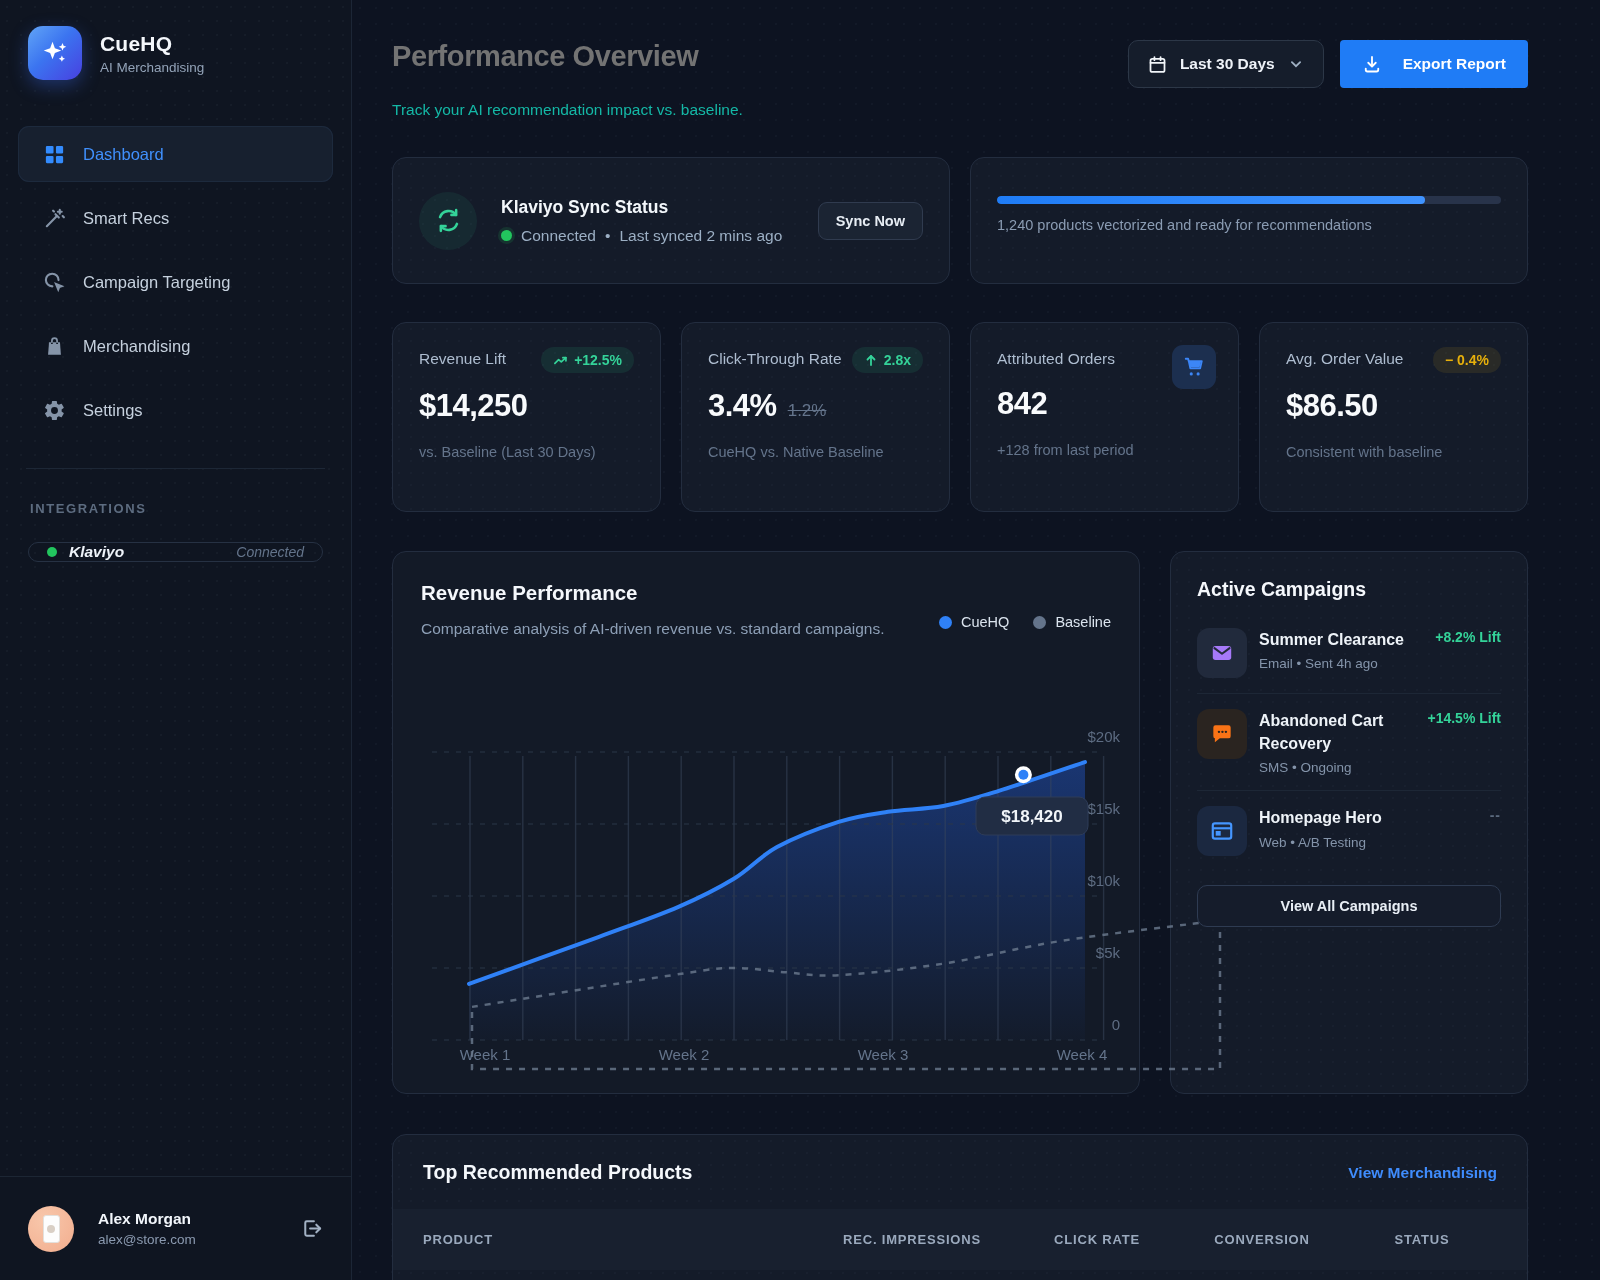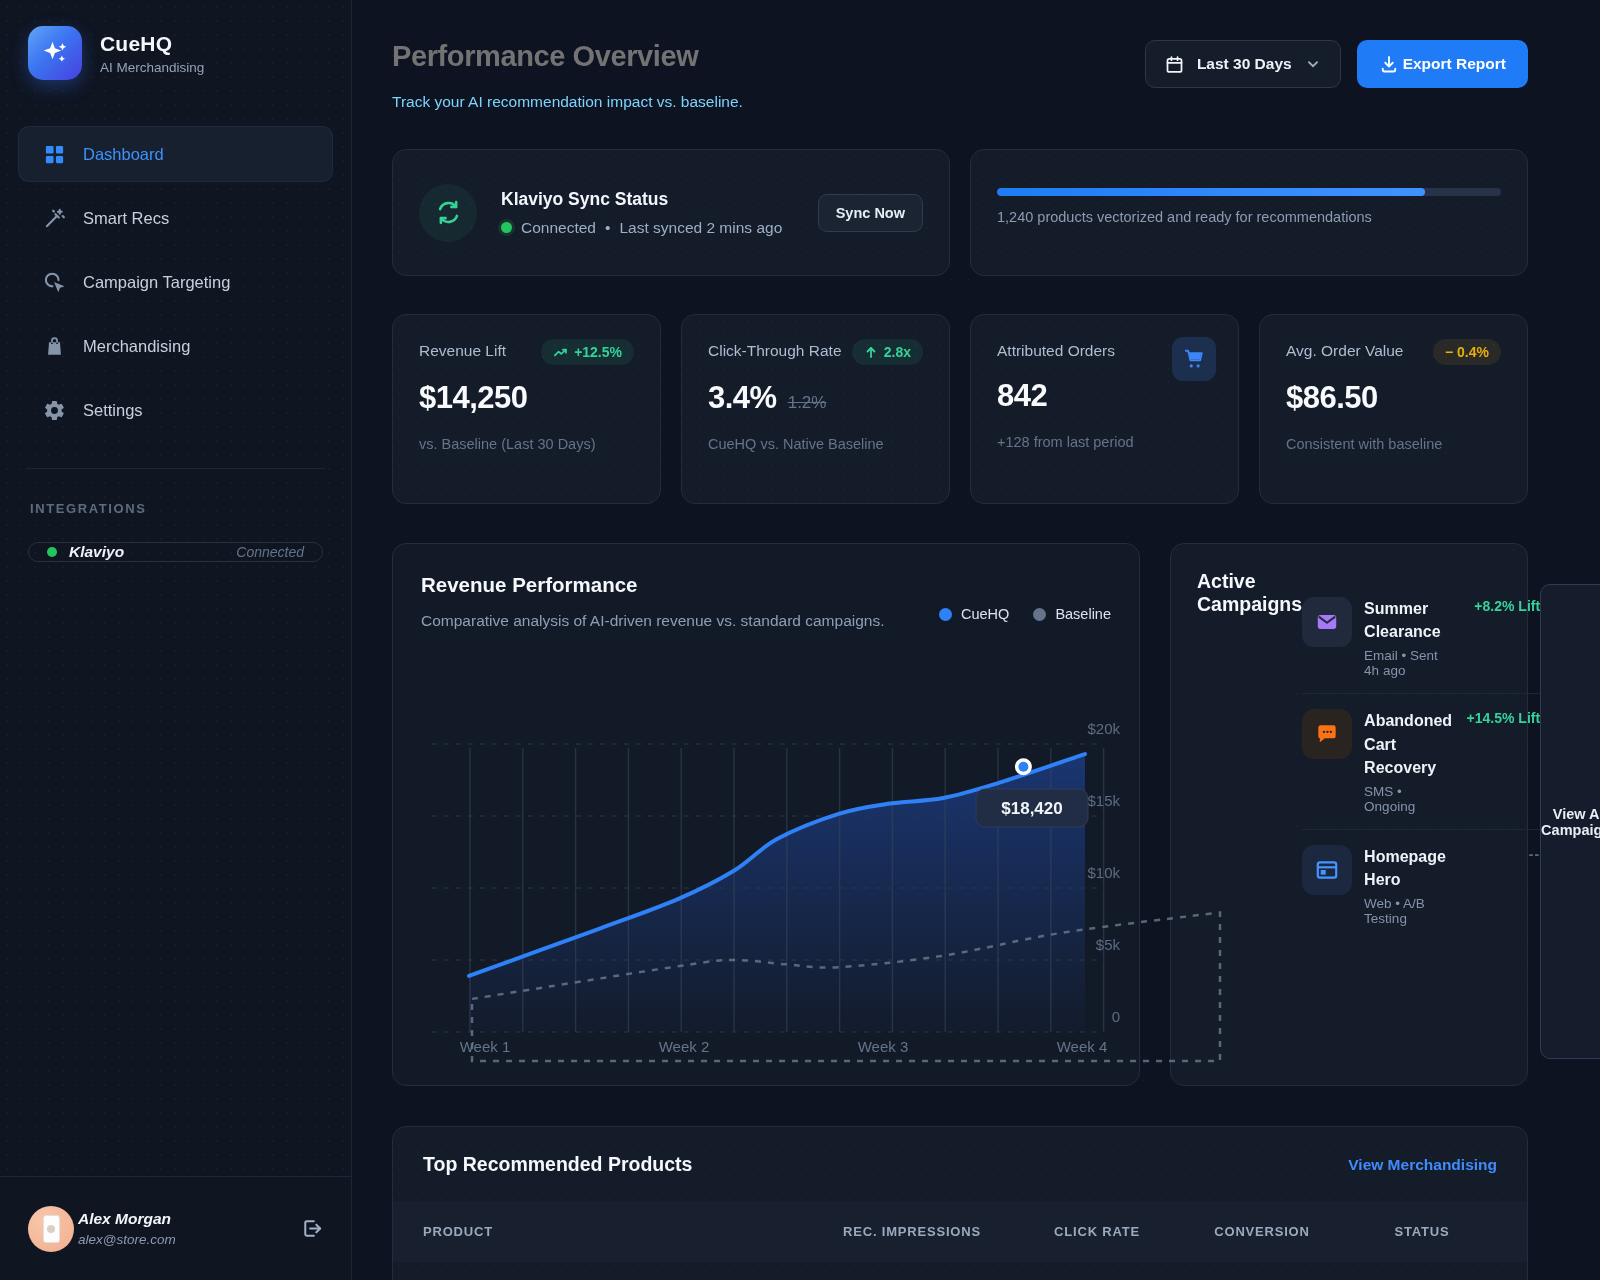--- a/index.html
+++ b/index.html
@@ -88,8 +88,8 @@
   .date-btn .cicon { color:#f1f5f9; display:flex; }
   .date-btn .chev { color:#9fb0c3; display:flex; }
   .export-btn {
-    height:48px; display:flex; align-items:center; gap:4px; padding:0 22px;
-    background:#1f7cf6; border:none; border-radius:10px;
+    height:48px; display:flex; align-items:center; gap:21px; padding:0 22px;
+    background:#1f7cf6; border:none; border-radius:4px;
     font-size:15.5px; font-weight:700; color:#fff; cursor:pointer;
     font-family:inherit;
   }

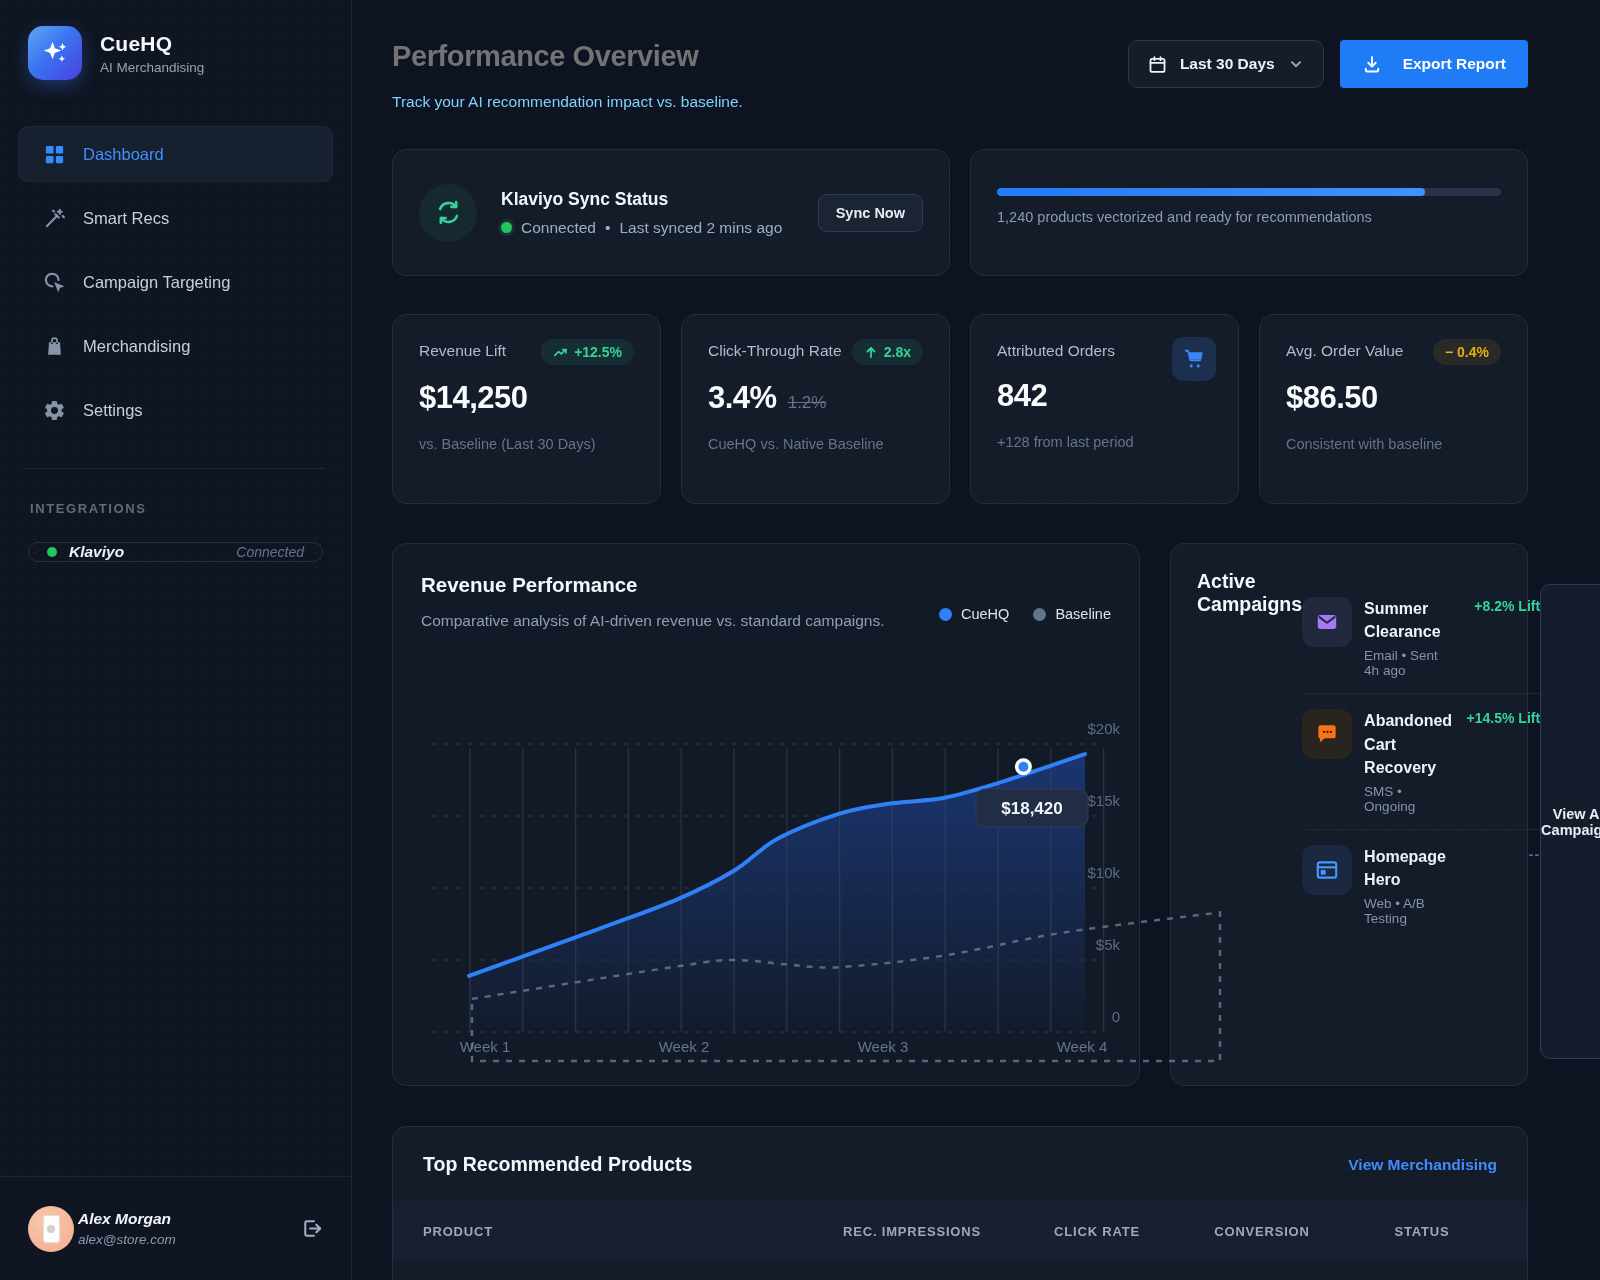--- a/index.html
+++ b/index.html
@@ -78,7 +78,7 @@
 
   .page-header { display:flex; align-items:flex-start; justify-content:space-between; }
   .page-title { font-size:29px; font-weight:800; letter-spacing:-.4px; color:#737373; }
-  .page-sub { font-size:15.5px; color:#7dd3fc; margin-top:20px; }
+  .page-sub { font-size:15.5px; color:#14b8a6; margin-top:28px; }
   .header-actions { display:flex; gap:16px; }
   .date-btn {
     height:48px; display:flex; align-items:center; gap:12px; padding:0 18px;

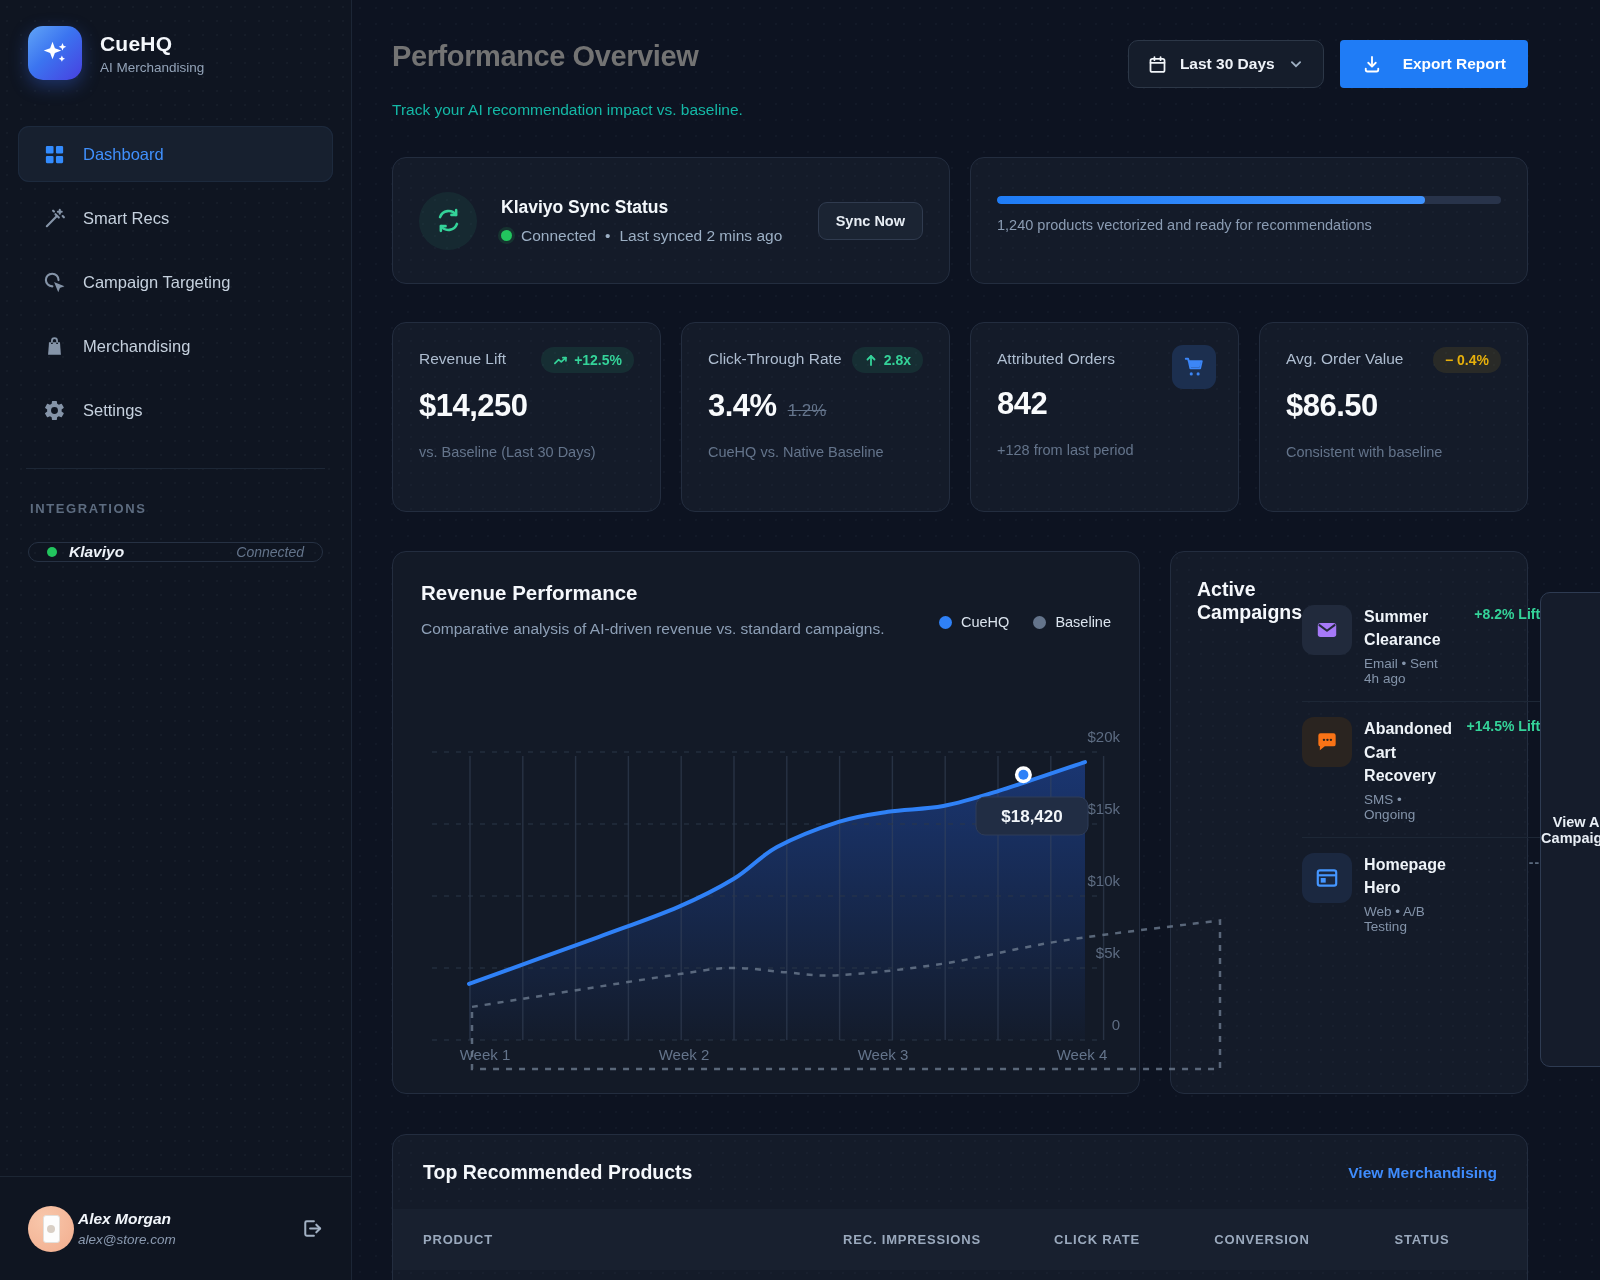--- a/index.html
+++ b/index.html
@@ -169,7 +169,7 @@
   .tooltip-bg { fill:#212d44; stroke:#2e3c58; stroke-width:1; }
   .tooltip-text { fill:#f1f5f9; font-size:17px; font-weight:700; font-family:"Liberation Sans","DejaVu Sans",sans-serif; }
 
-  .campaigns-card { width:358px; flex:none; padding:26px; display:flex; flex-direction:row; }
+  .campaigns-card { width:358px; flex:none; padding:26px; display:flex; flex-direction:column; }
   .camp-title { font-size:19.5px; font-weight:700; color:#f5f8fc; }
   .camp-list { margin-top:12px; }
   .camp-item { display:flex; gap:12px; padding:15px 0; align-items:flex-start; cursor:pointer; }

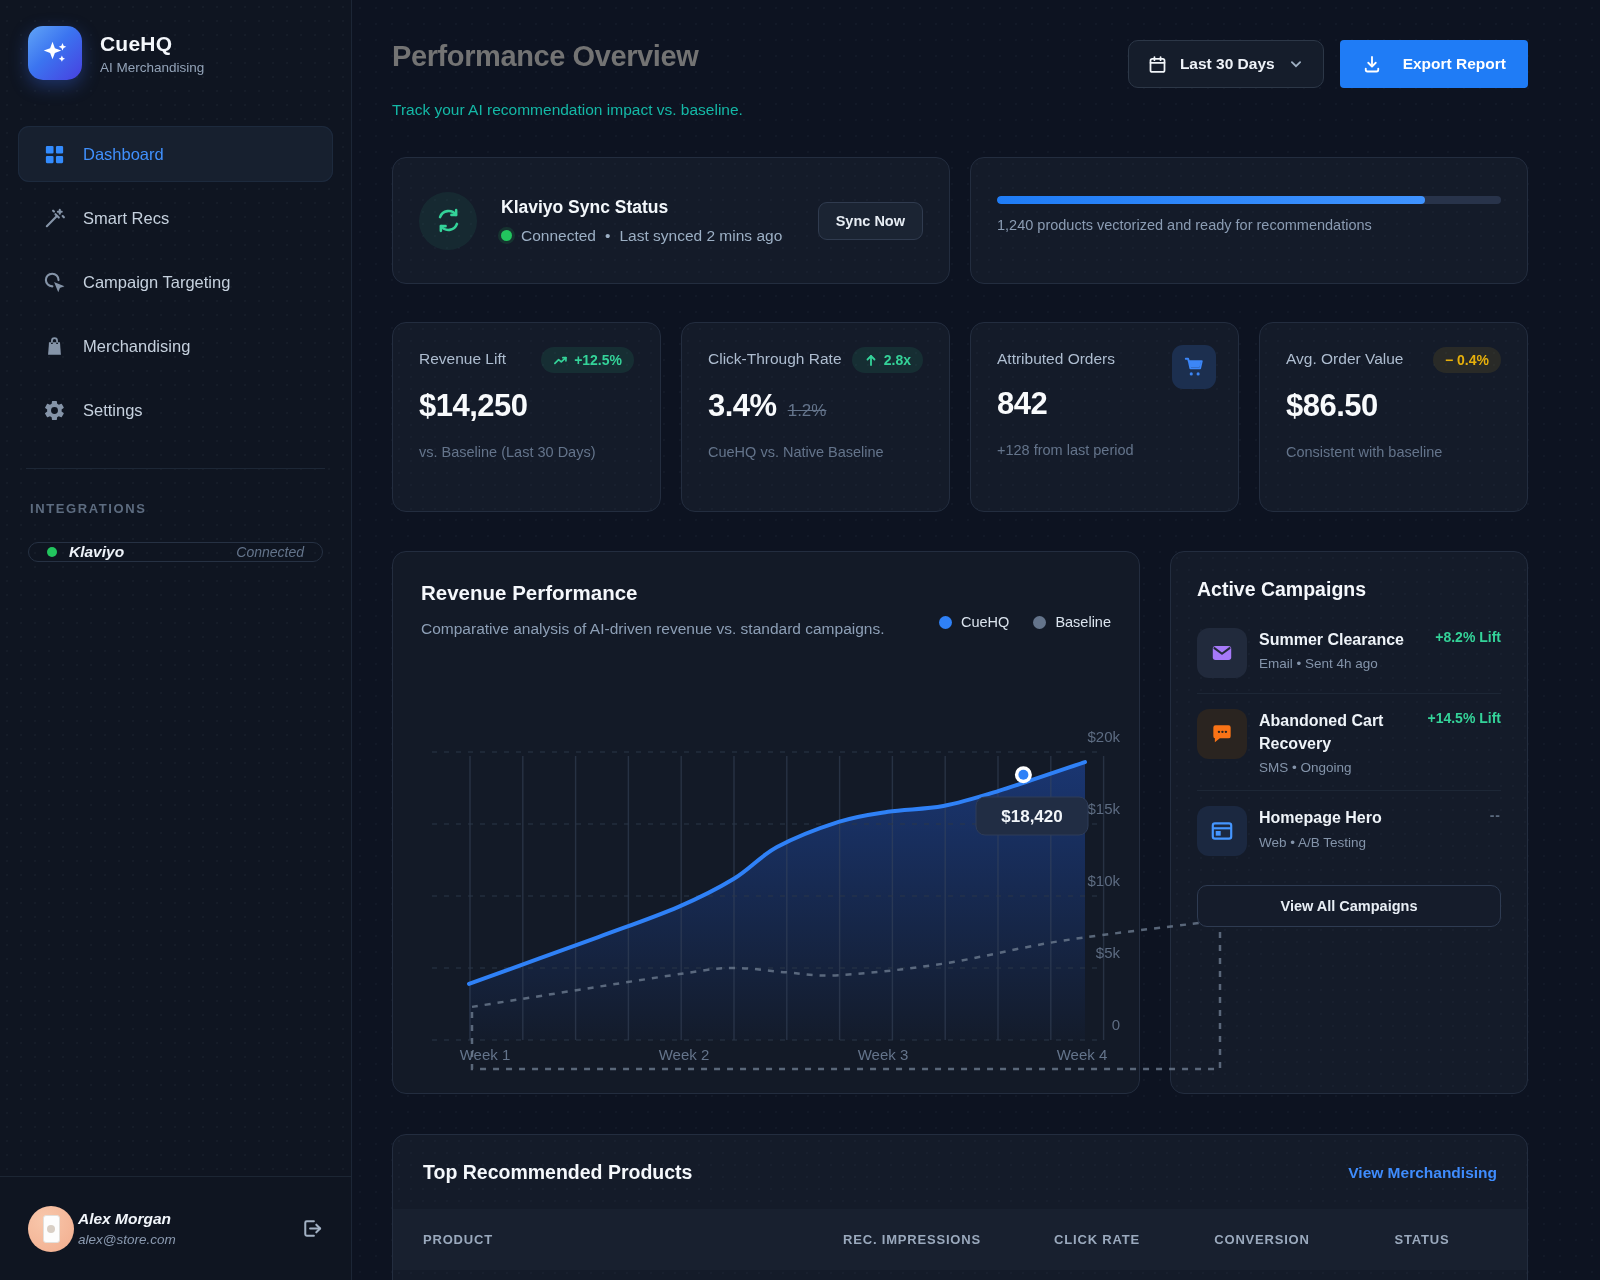--- a/index.html
+++ b/index.html
@@ -57,7 +57,7 @@
   .side-footer {
     position:absolute; left:0; right:0; bottom:0; height:104px;
     border-top:1px solid #1c2634; background:#0f1521;
-    display:flex; align-items:center; padding:0 28px; gap:4px;font-style:italic;
+    display:flex; align-items:center; padding:0 28px; gap:24px;
   }
   .avatar {
     width:46px; height:46px; border-radius:50%; flex:none;

